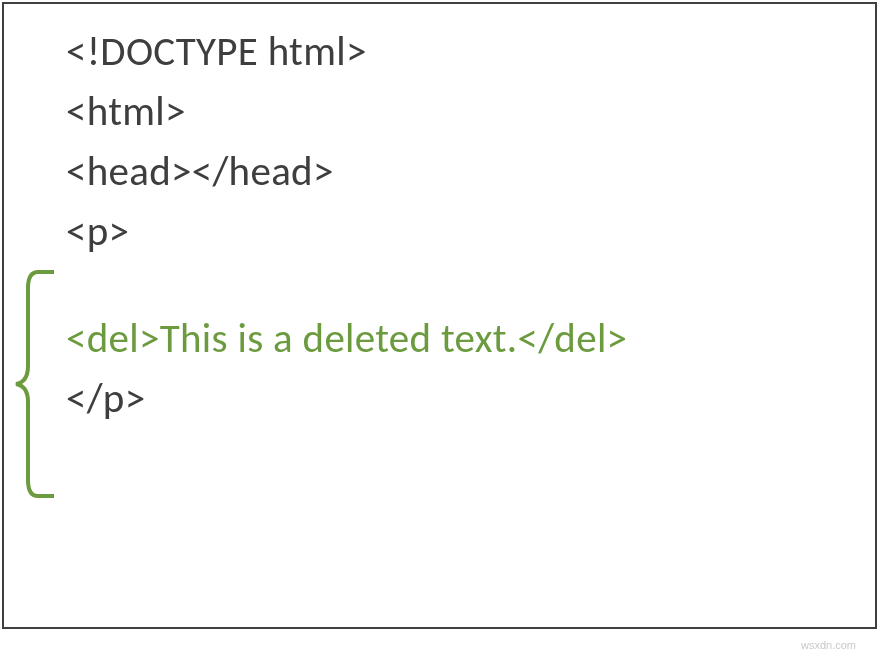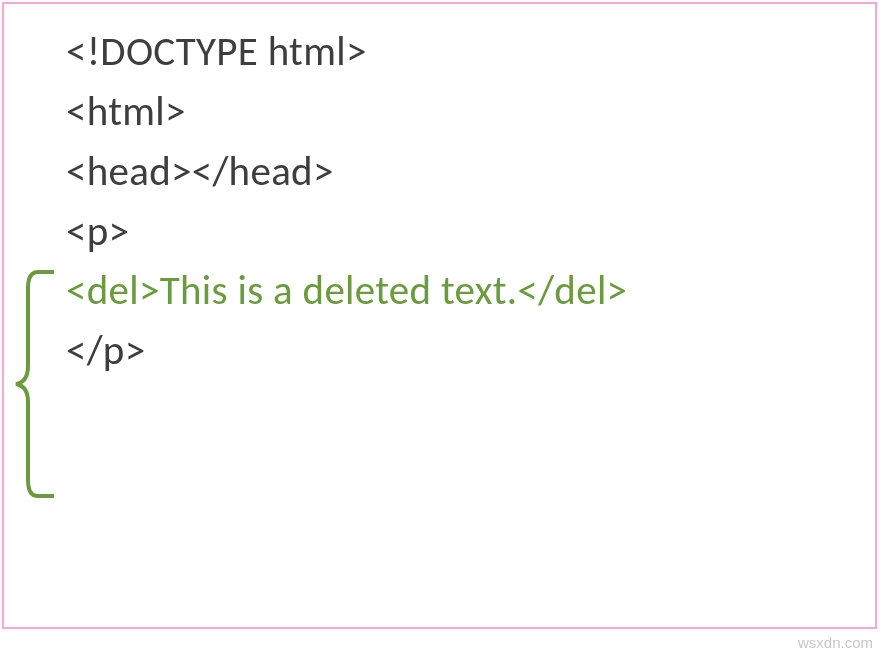--- a/index.html
+++ b/index.html
@@ -20,7 +20,7 @@
       left: 2px;
       right: 4px;
       bottom: 28px;
-      border: 2px solid #f9a8d4;
+      border: 2px solid #404040;
       padding: 18px 10px 18px 62px;
     }
     .code-line {

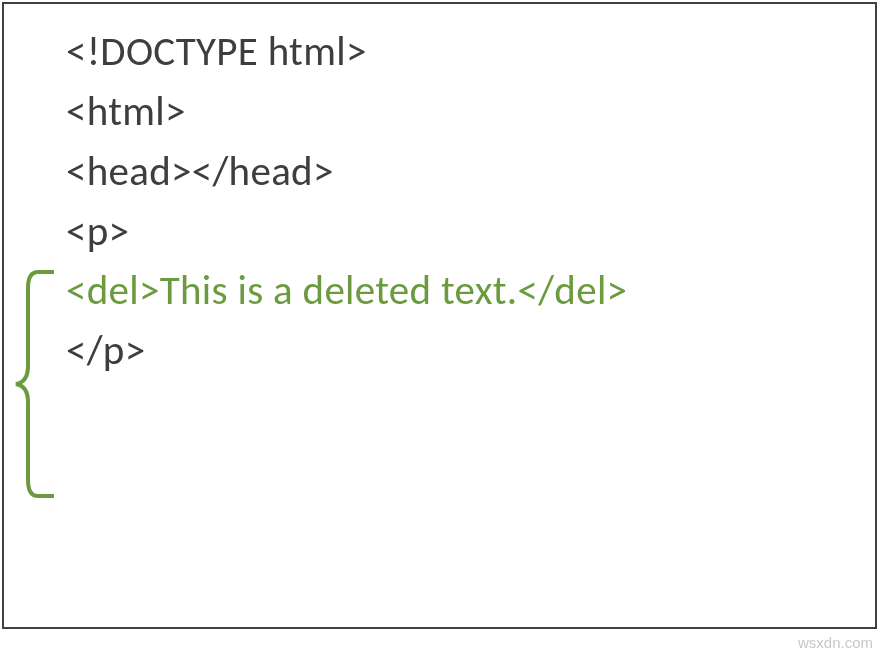--- a/index.html
+++ b/index.html
@@ -32,6 +32,7 @@
     }
     .highlighted {
       color: #6b9b3e;
+      margin-top: 48px;
     }
     .bracket-container {
       position: absolute;

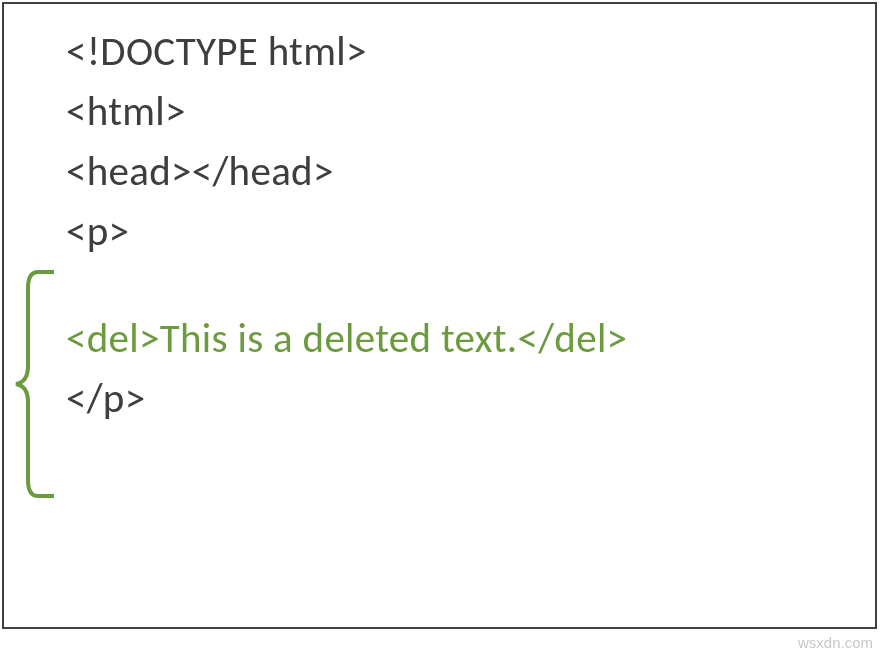--- a/index.html
+++ b/index.html
@@ -48,9 +48,9 @@
     }
     .watermark {
       position: absolute;
-      right: 8px;
+      right: 25px;
       bottom: 6px;
-      font-size: 15px;
+      font-size: 11px;
       color: #c8c8c8;
       font-family: Arial, sans-serif;
     }

